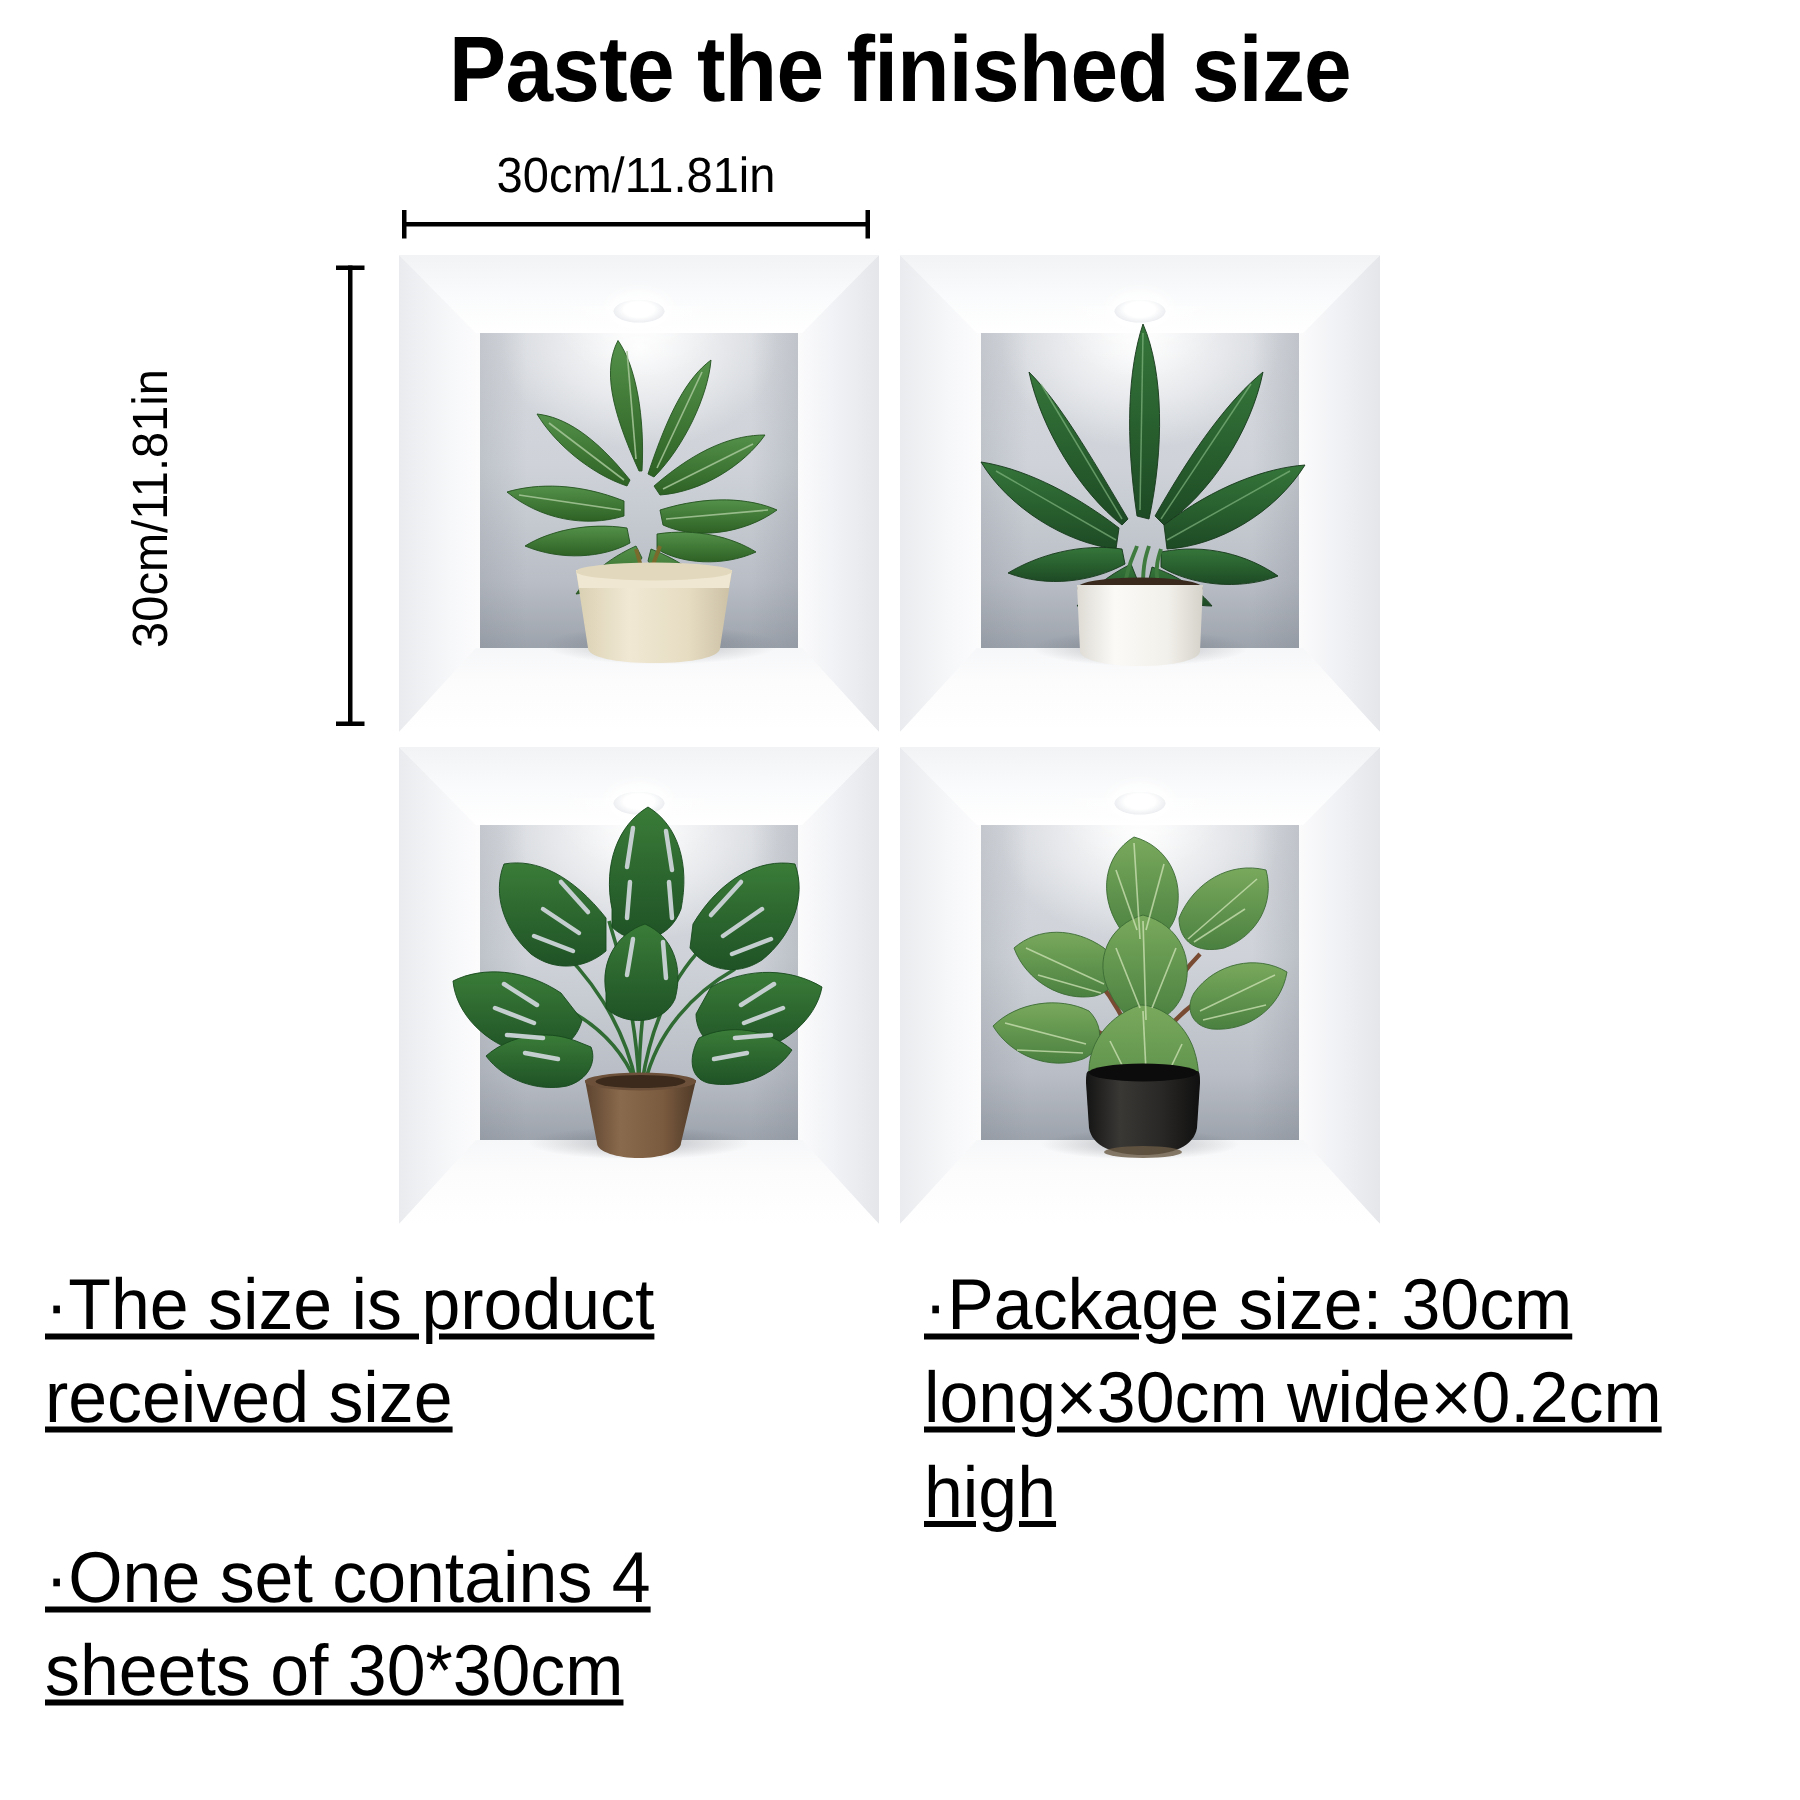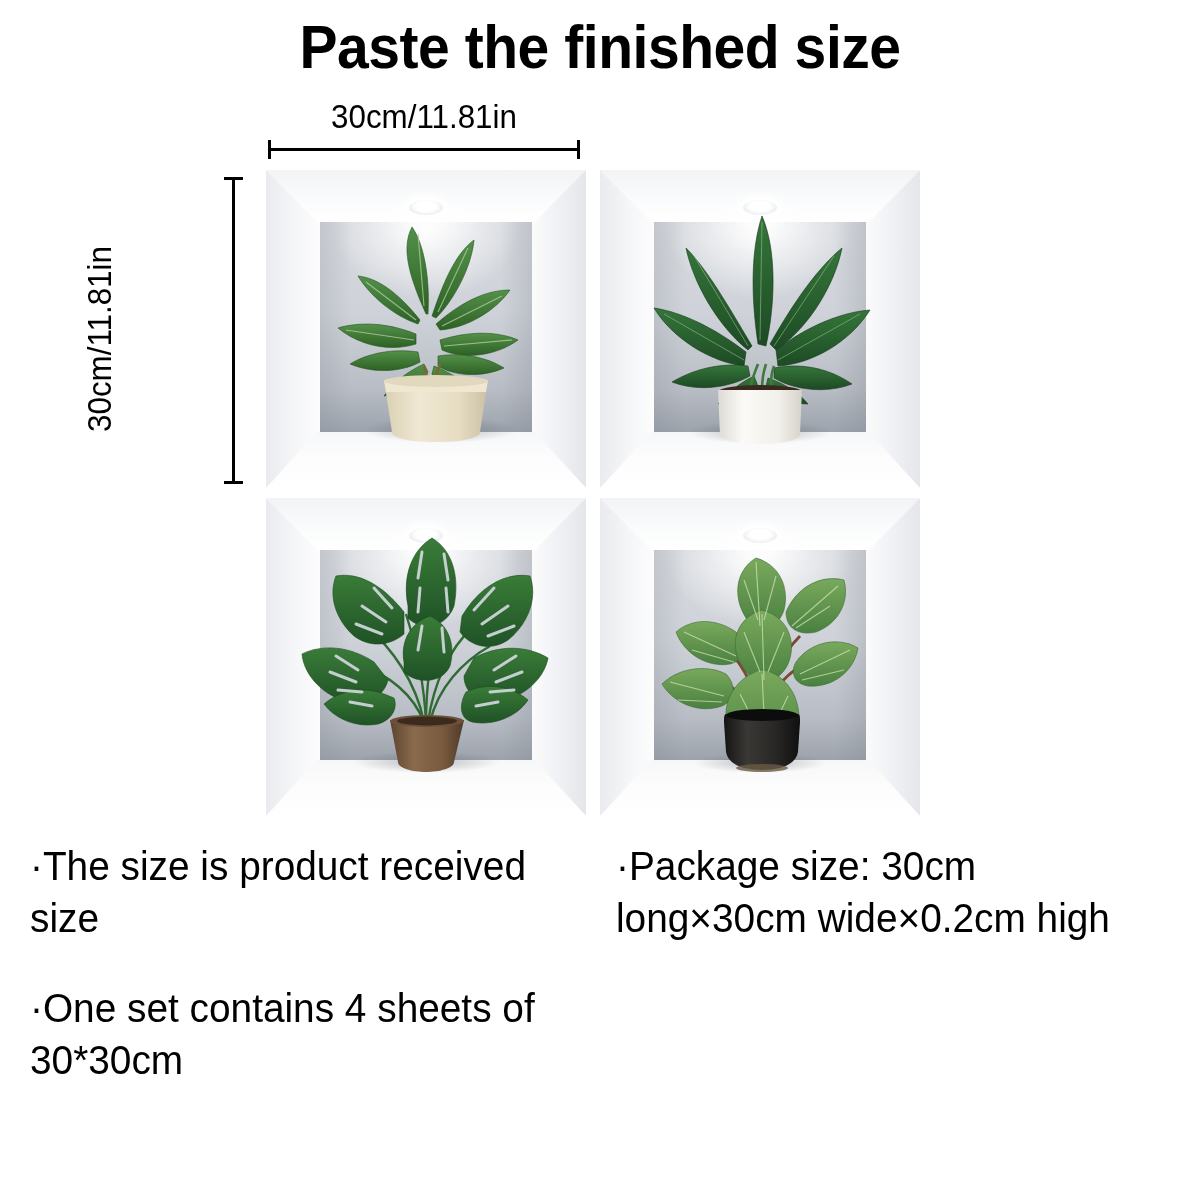--- a/index.html
+++ b/index.html
@@ -152,7 +152,7 @@
   }
   .col{
     position:absolute;top:0;
-    font-size:40px;line-height:1.30;
+    font-size:48px;line-height:1.30;text-decoration:underline;
   }
   .col.left{left:30px;width:560px;}
   .col.right{left:616px;width:575px;}

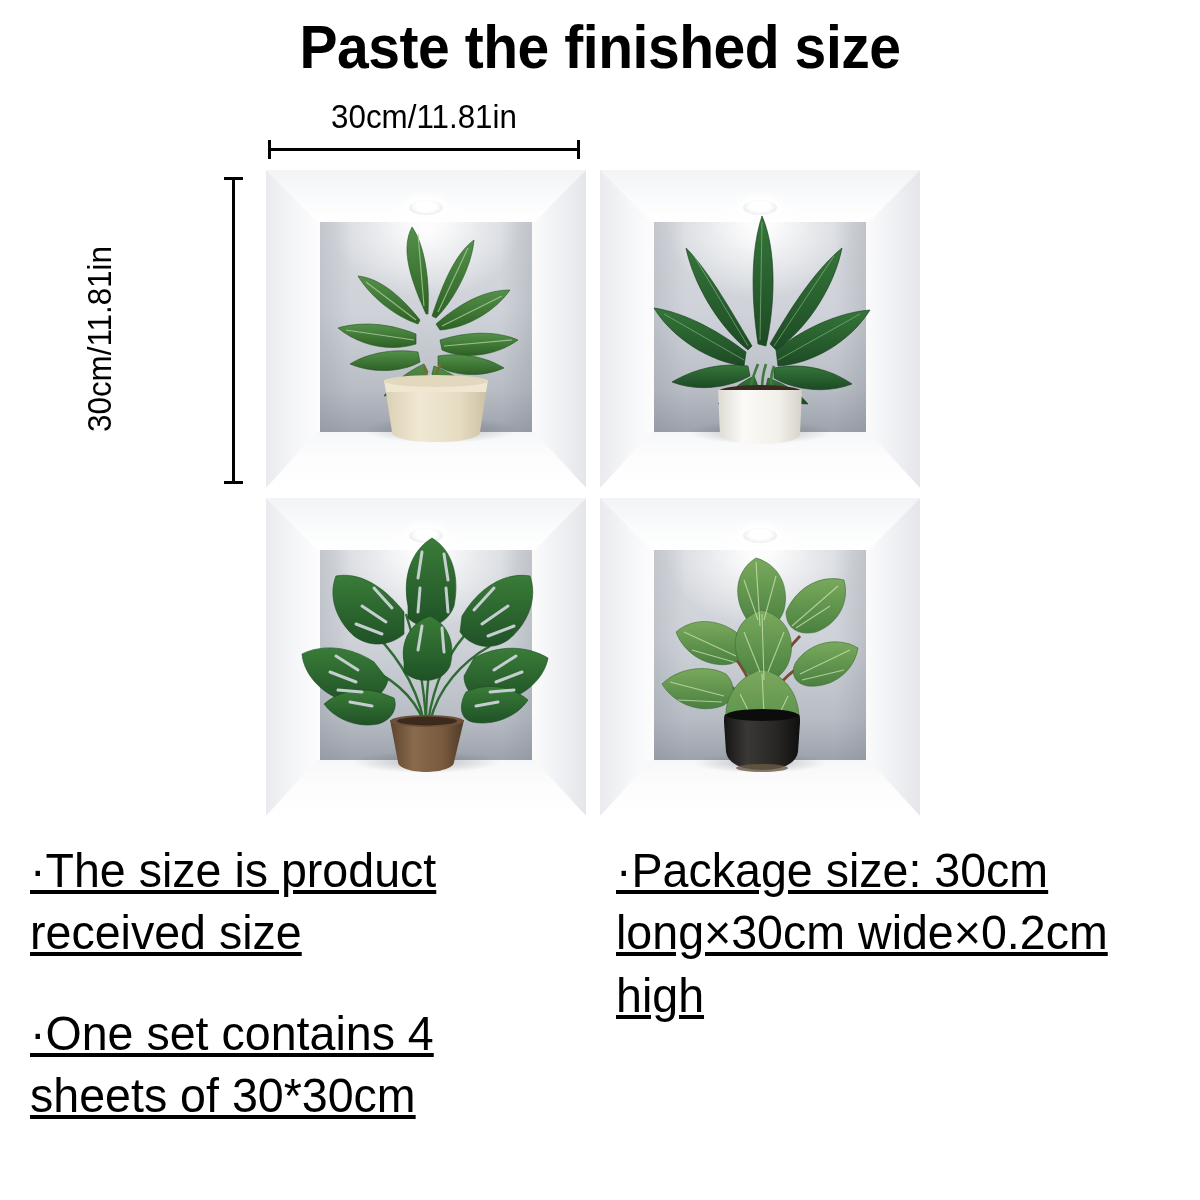--- a/index.html
+++ b/index.html
@@ -157,7 +157,7 @@
   .col.left{left:30px;width:560px;}
   .col.right{left:616px;width:575px;}
   .note{margin:0 0 0 0;}
-  .note + .note{margin-top:38px;}
+  .note + .note{margin-top:57px;}
   .col.right .note + .note{margin-top:38px;}
   .txt{transform:scaleX(0.97);transform-origin:left center;display:block;}
 </style>

